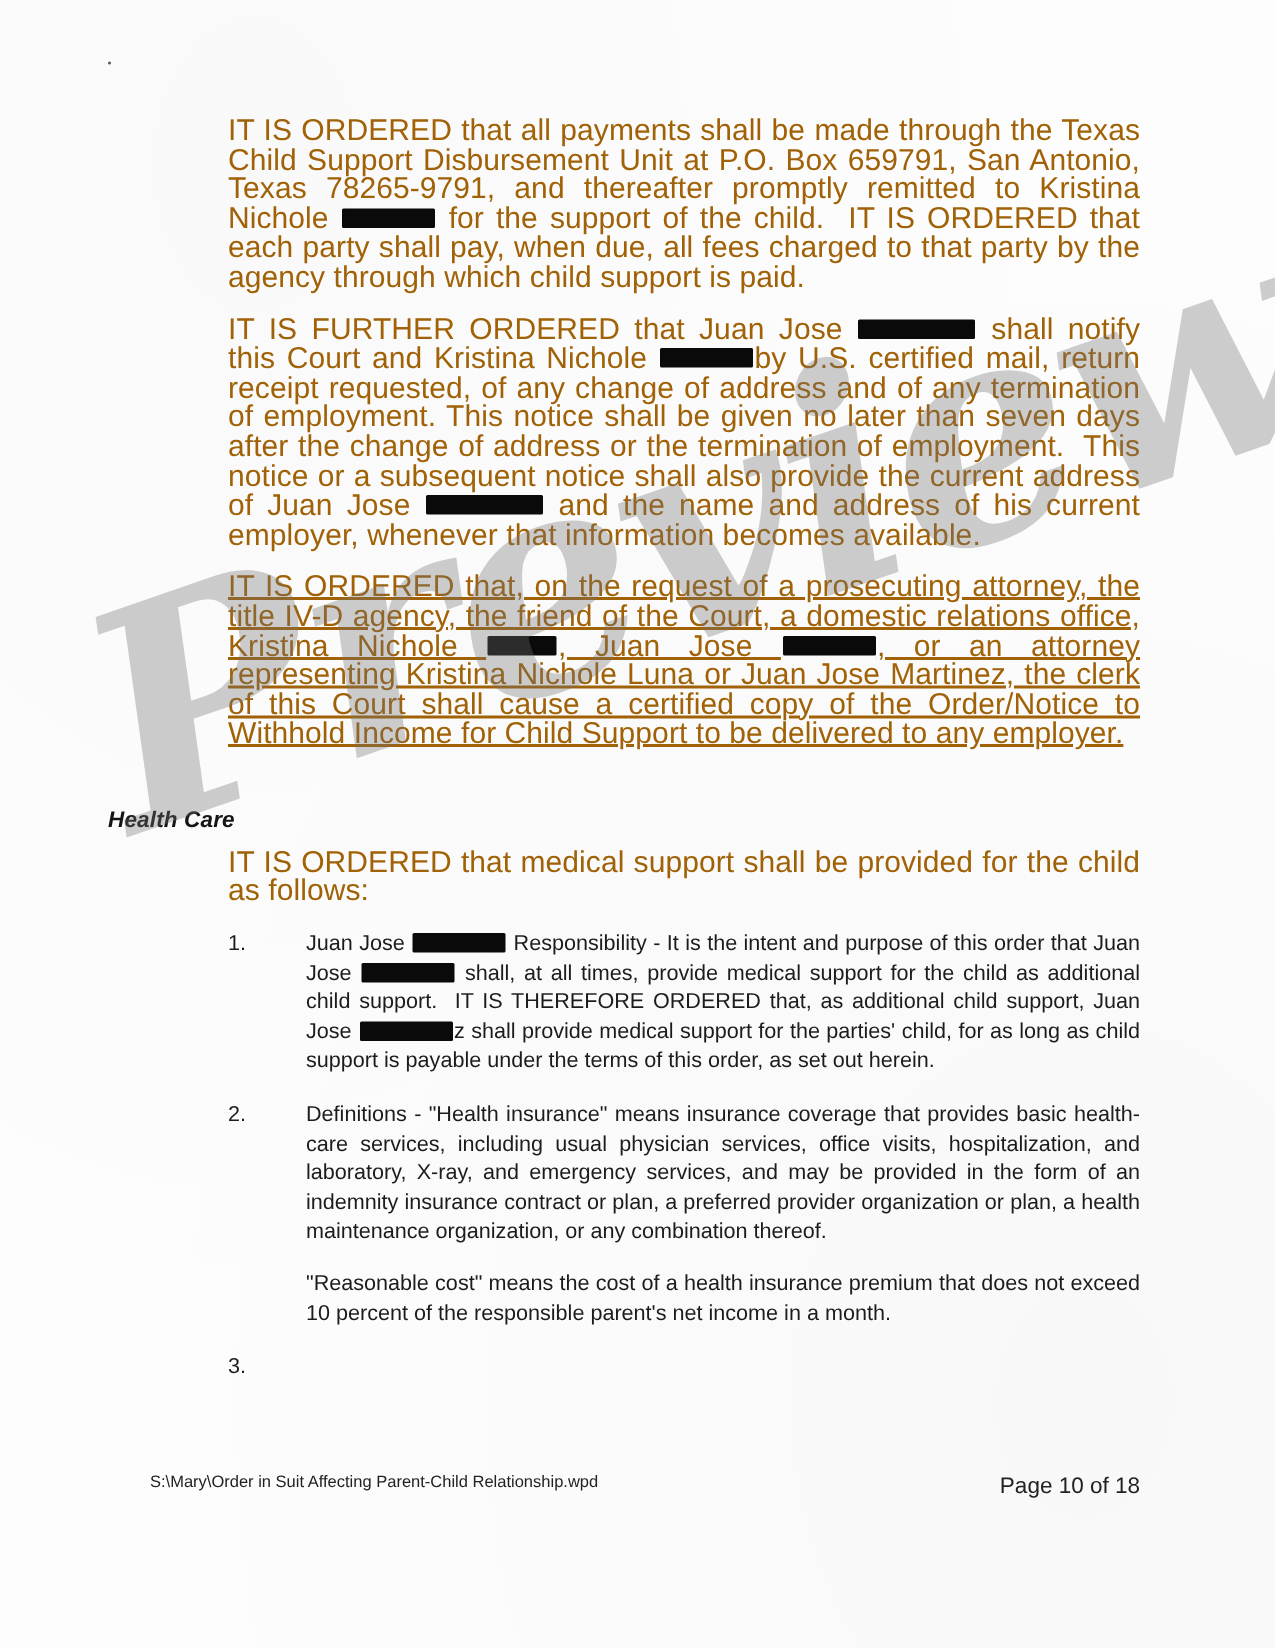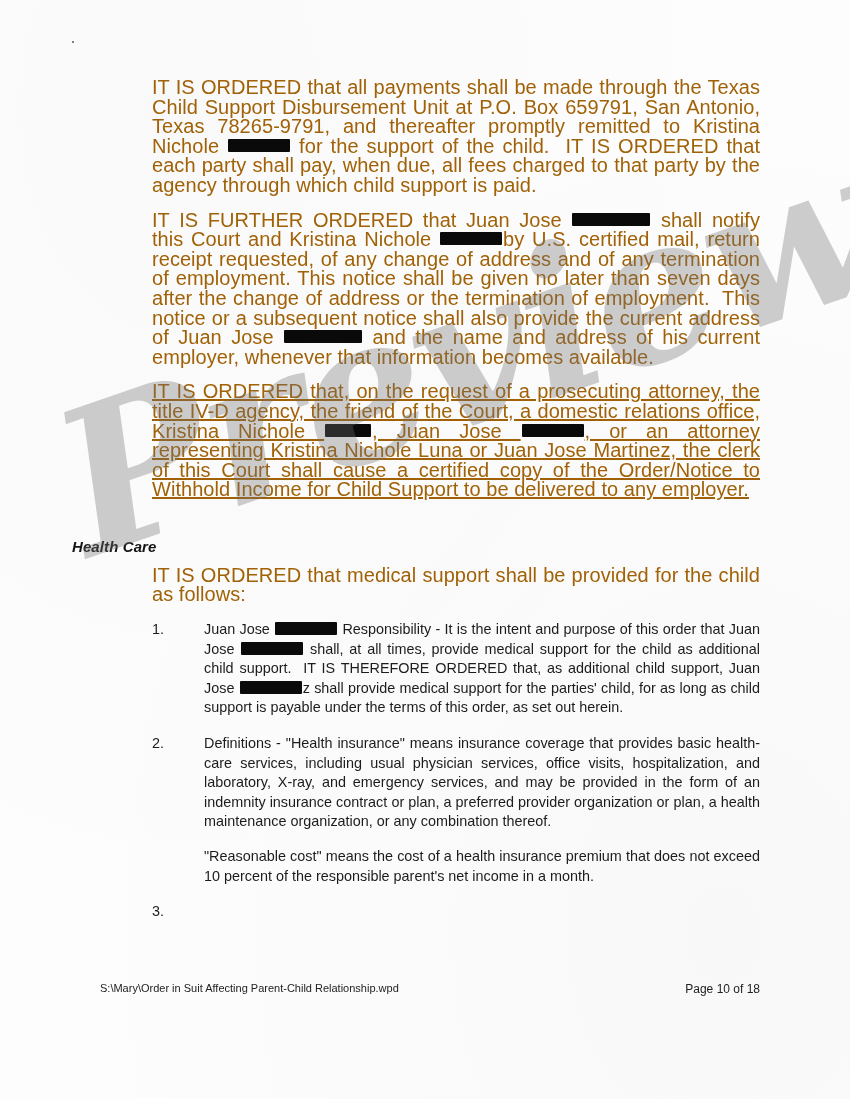--- a/index.html
+++ b/index.html
@@ -148,7 +148,7 @@
     font-size: 11px;
     color: #222;
   }
-  .footer .right { font-size: 12px; }
+  .footer .right { font-size: 15px; }
 </style>
 </head>
 <body>

